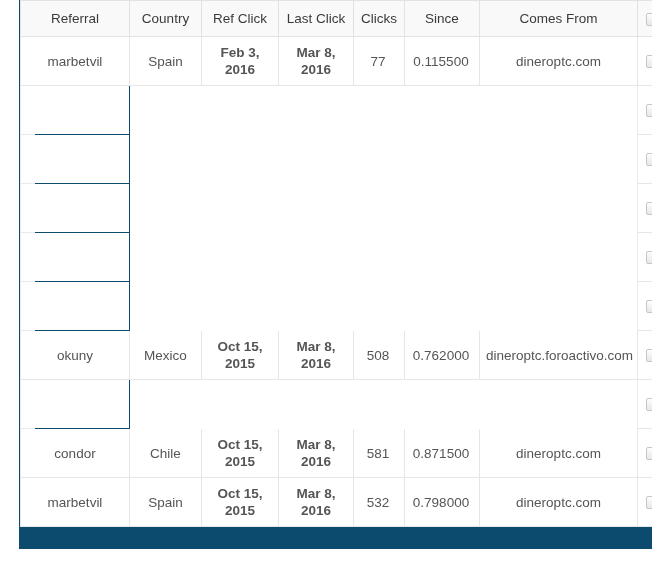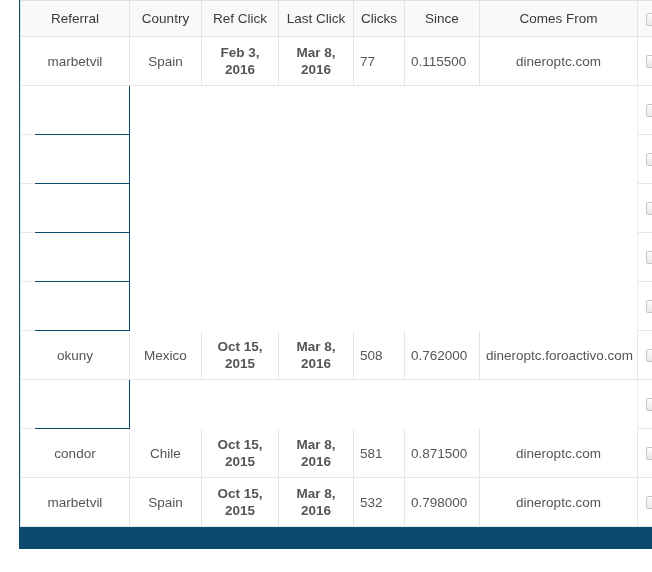--- a/index.html
+++ b/index.html
@@ -66,7 +66,7 @@
   }
 
   tbody td.num {
-    text-align: left;
+    text-align: center;
     padding-right: 8px;
   }
 

